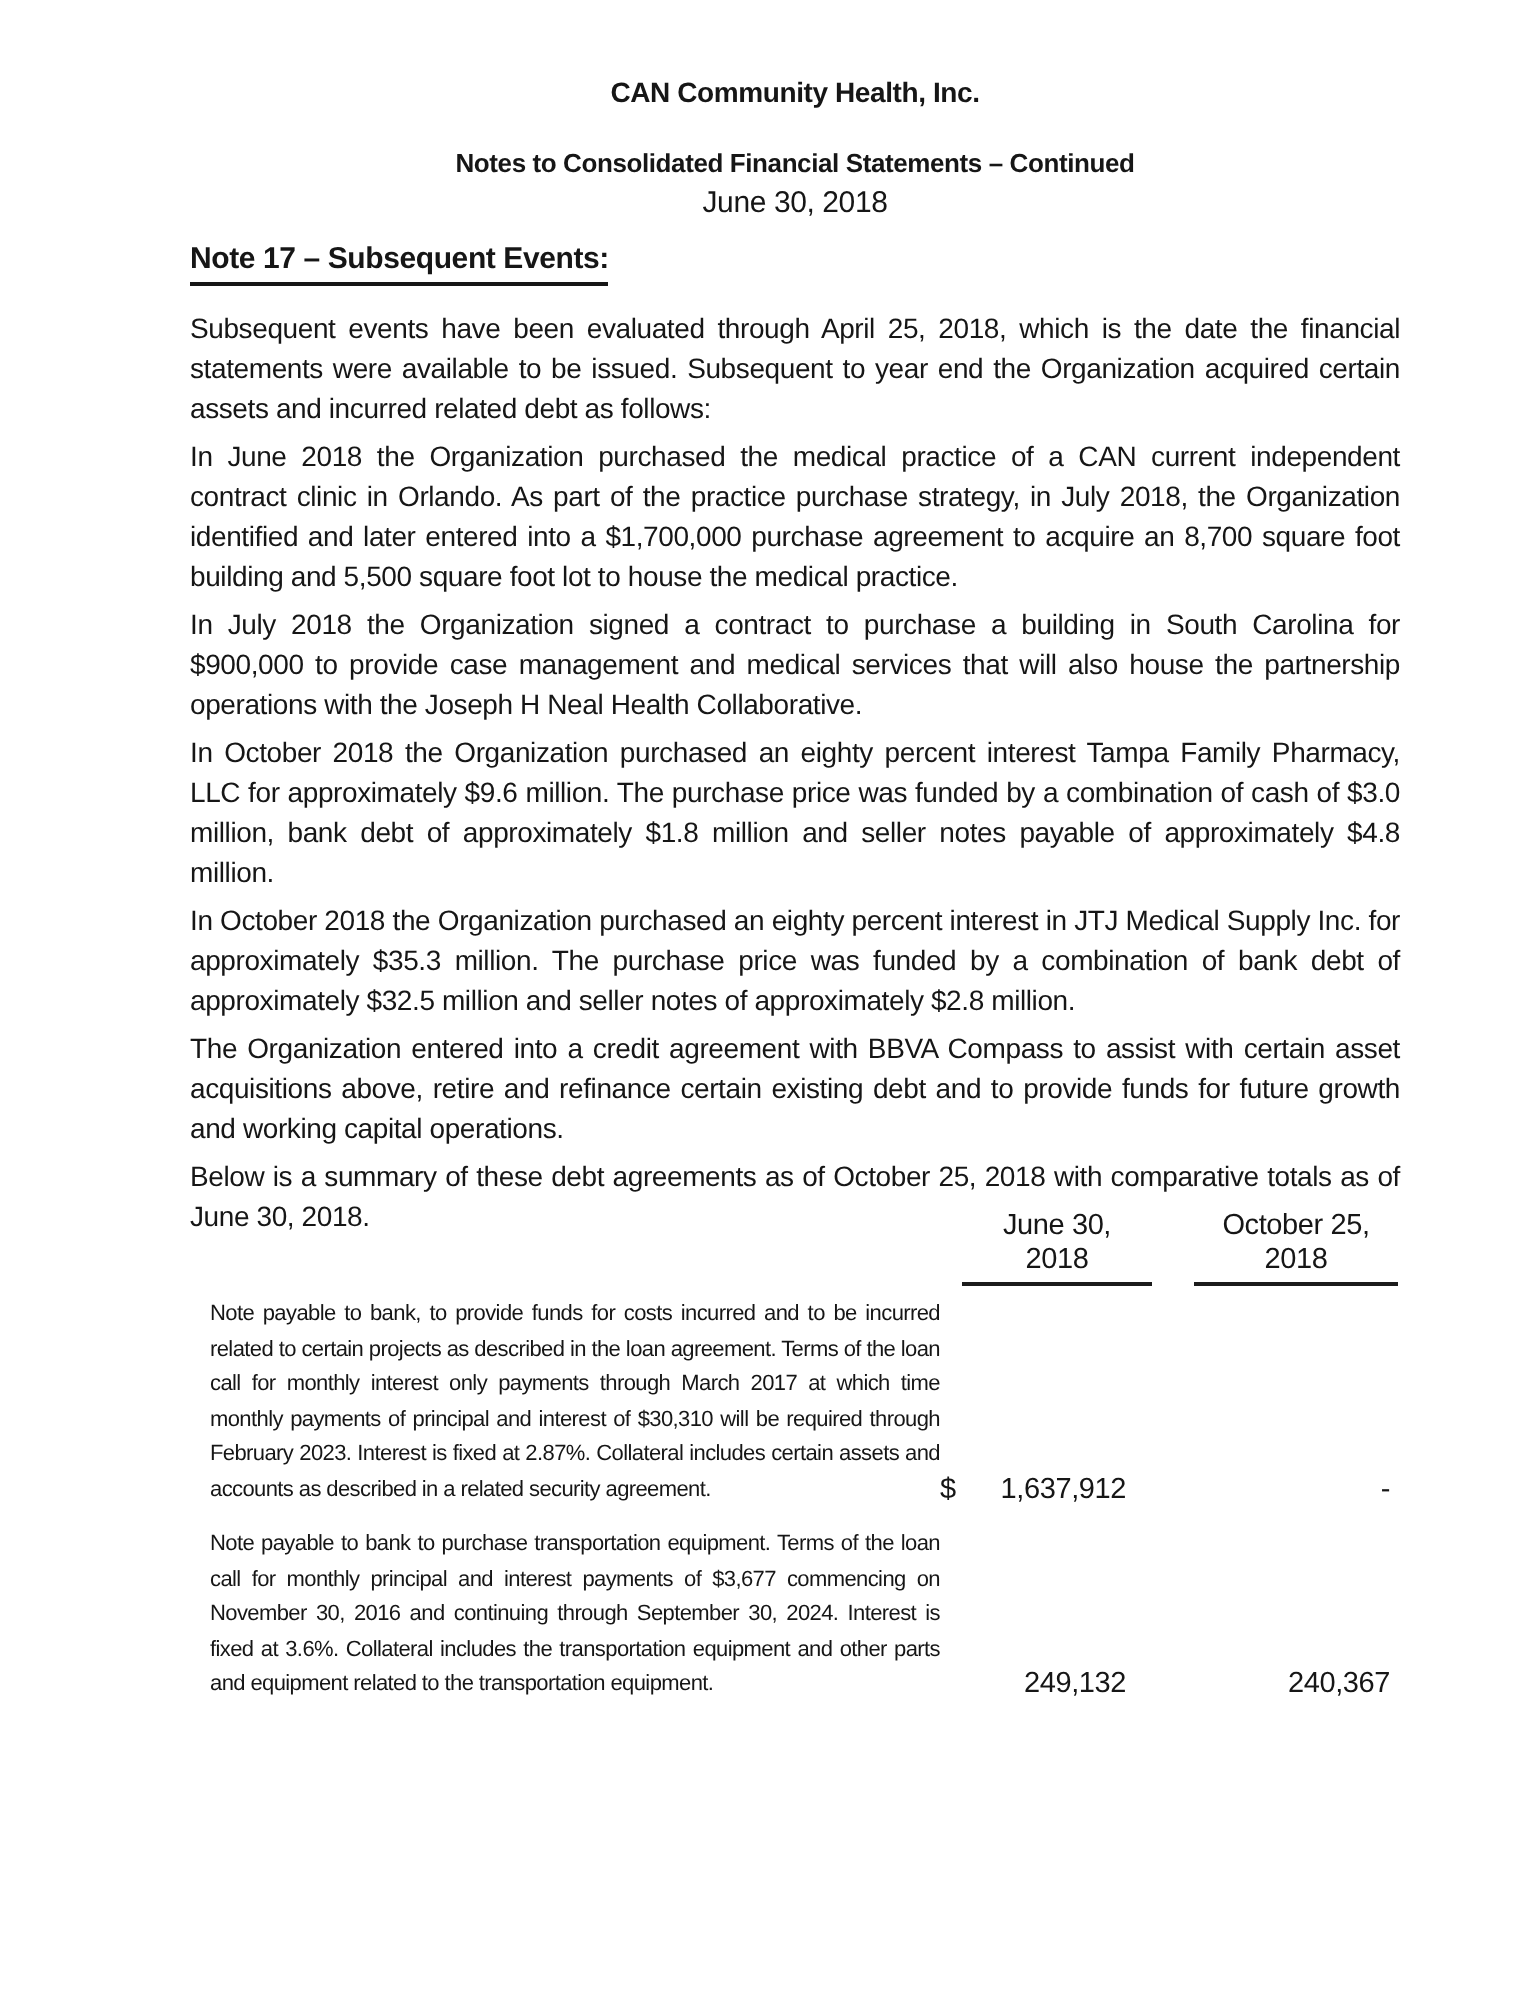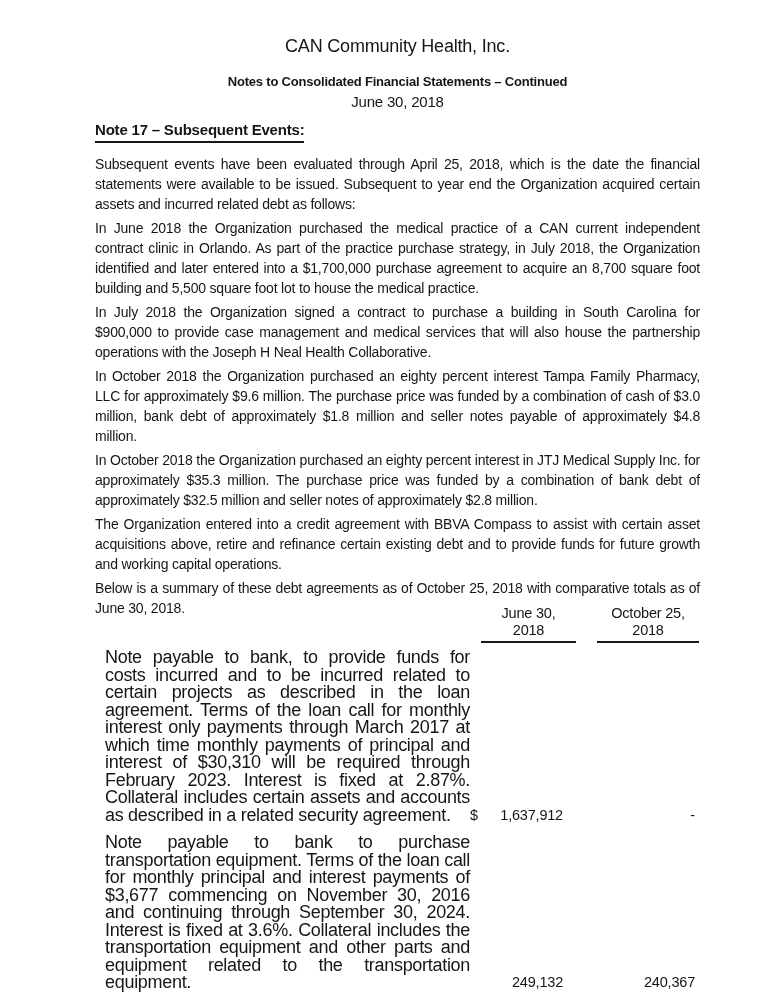--- a/index.html
+++ b/index.html
@@ -12,7 +12,7 @@
     overflow:hidden;
   }
   .doc-header { text-align:center; }
-  .company { font-weight:normal; font-size:18px; margin-bottom:16px; }
+  .company { font-weight:bold; font-size:14px; margin-bottom:16px; }
   .doc-title { font-weight:bold; font-size:13px; }
   .doc-date { font-size:15px; }
   .note-heading { margin-top:8px; margin-bottom:11px; font-size:15px; font-weight:bold; }

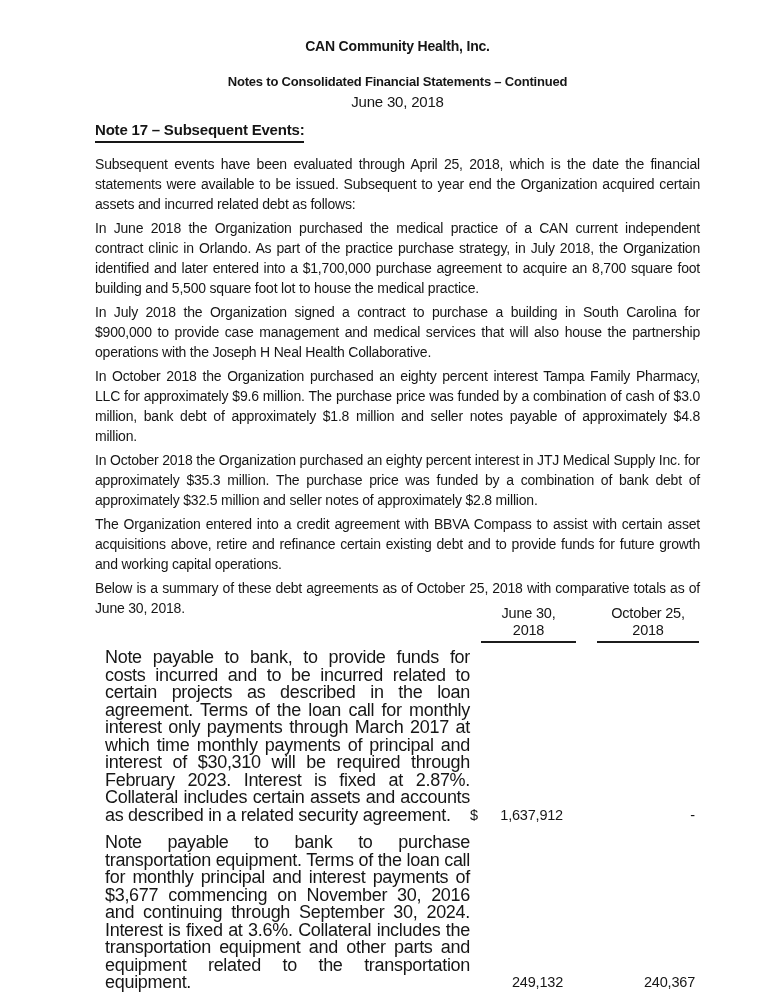--- a/index.html
+++ b/index.html
@@ -33,7 +33,7 @@
   .t-row.second-row { margin-top:10px; }
   .t-desc {
     padding-left:10px; box-sizing:border-box; text-align:justify;
-    font-size:18px; line-height:17.5px; letter-spacing:-0.3px;
+    font-size:11px; line-height:17.5px; letter-spacing:-0.3px;
   }
   .t-val-june {
     display:flex; justify-content:space-between; align-items:baseline;

